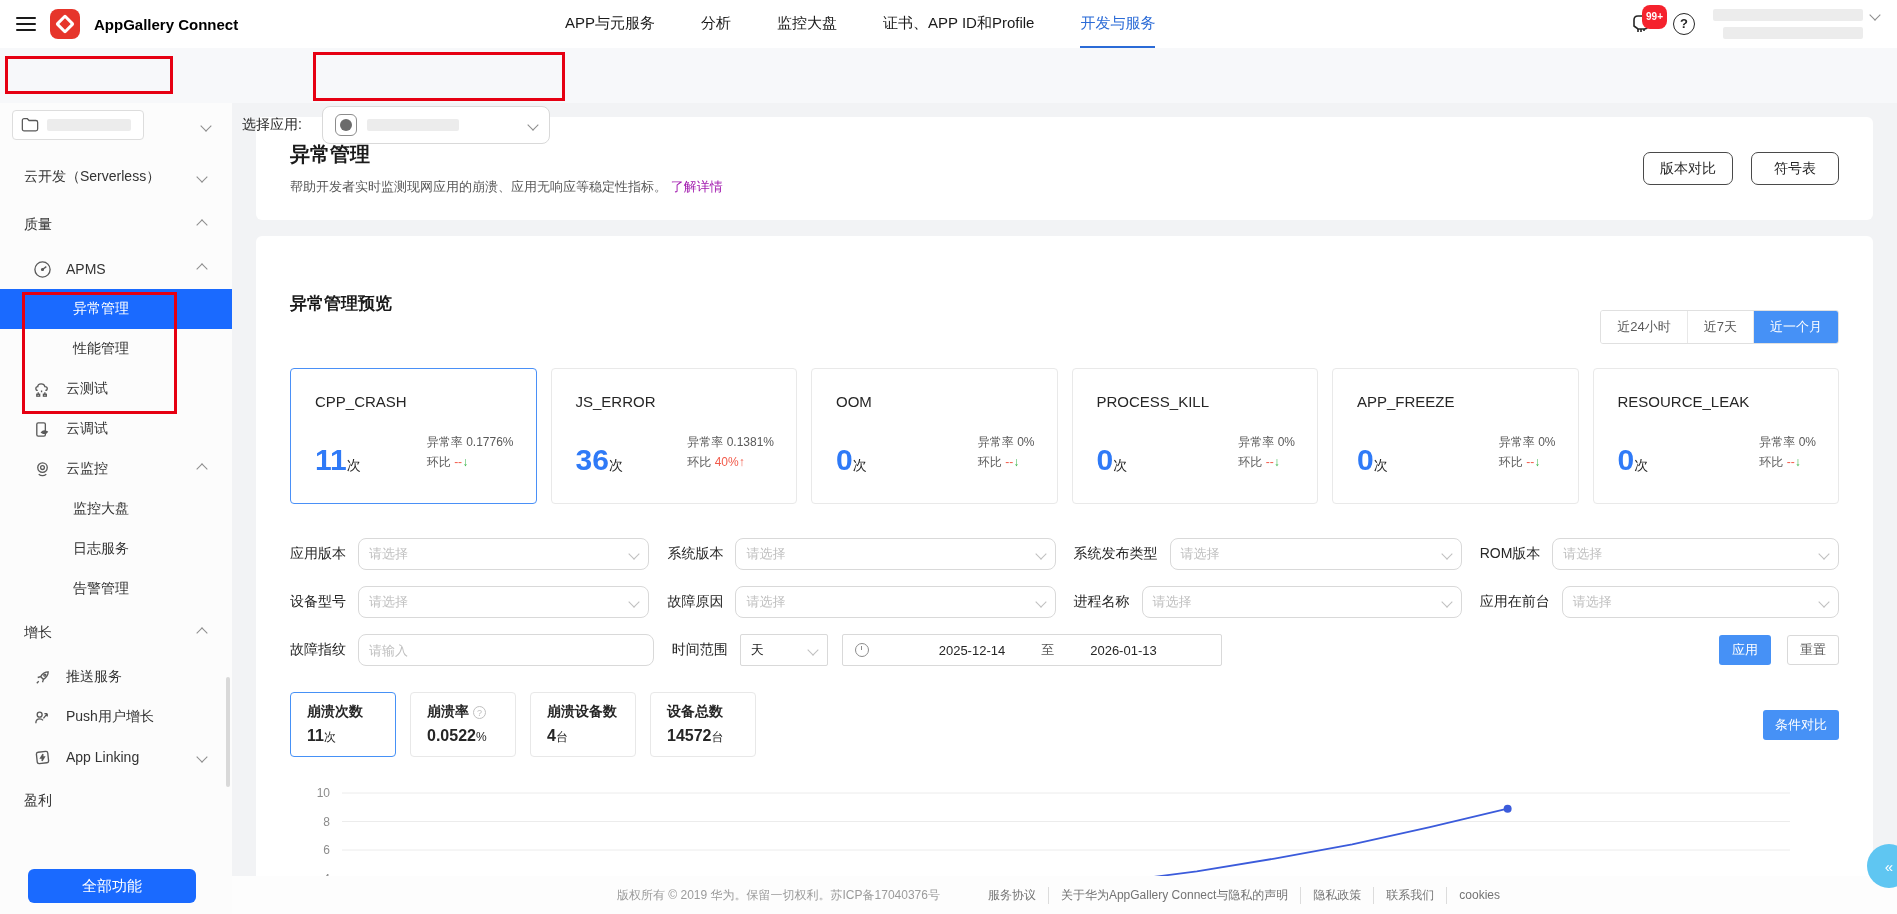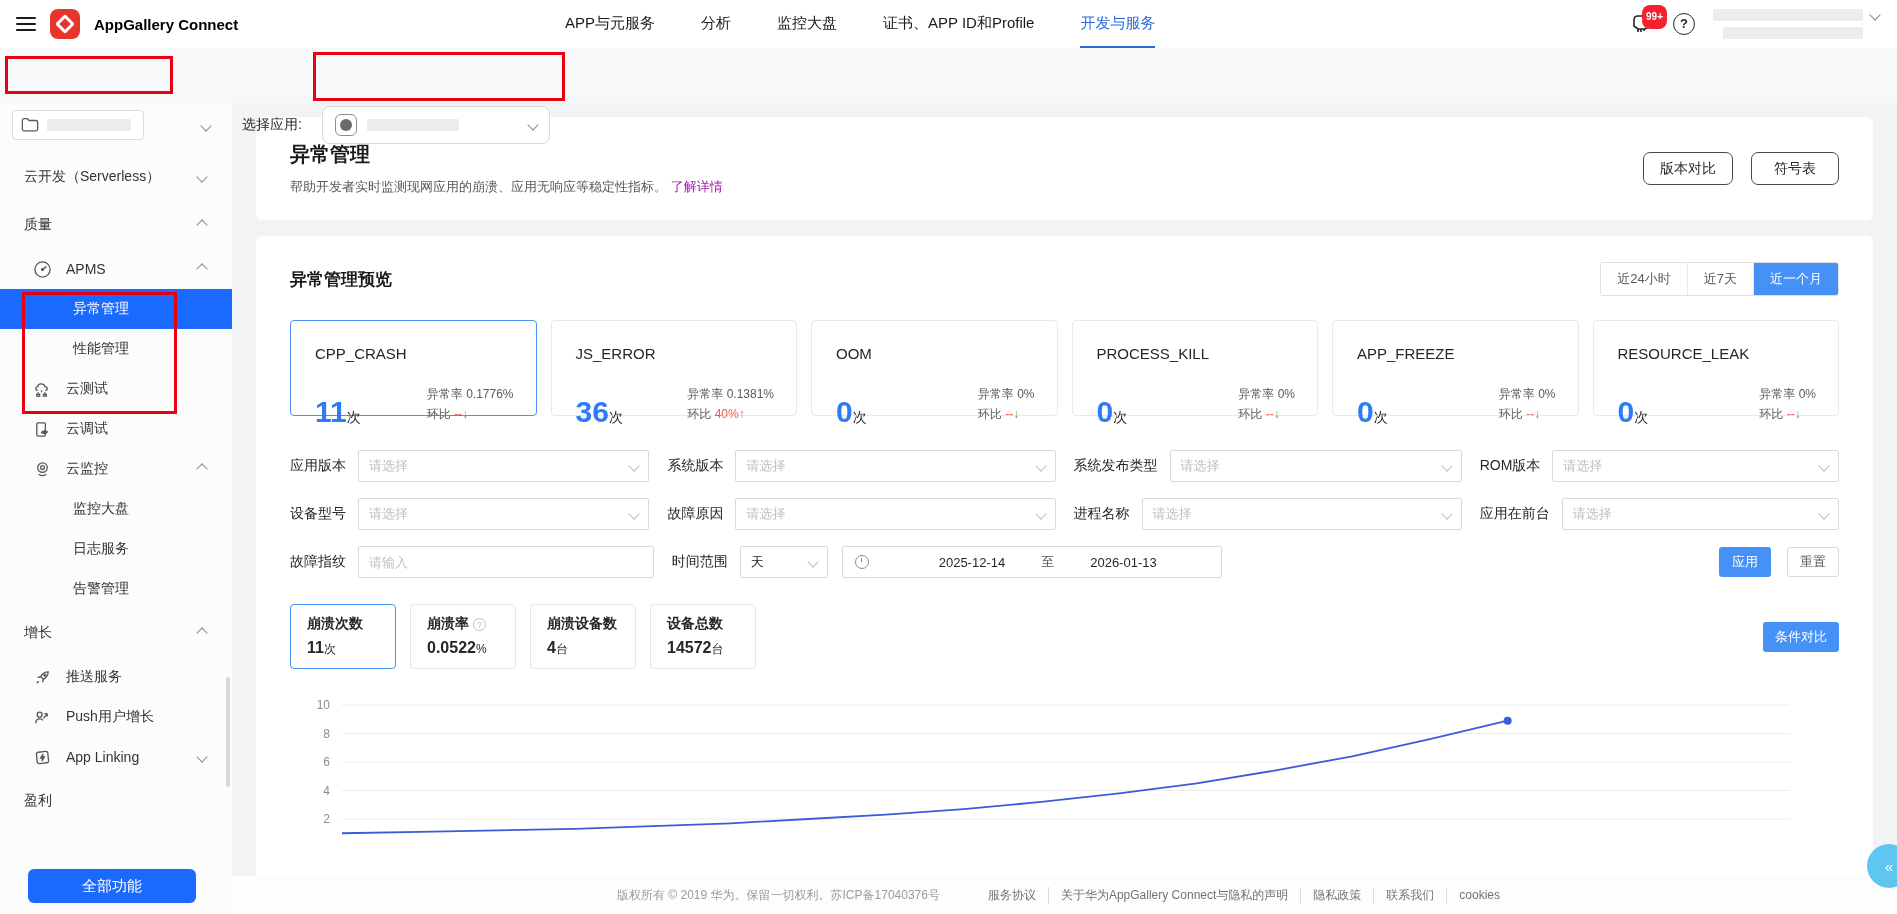--- a/index.html
+++ b/index.html
@@ -73,7 +73,7 @@
   .main-card { margin-top:16px; padding:26px 34px; height:900px; }
   .overview-head { display:flex; align-items:center; justify-content:space-between; }
   .section-title { font-size:17px; font-weight:bold; color:#1a1a1a; }
-  .time-group { display:flex; border:1px solid #e0e0e0; border-radius:3px; overflow:hidden; }
+  .time-group { display:flex; border:1px solid #e0e0e0; border-radius:3px; overflow:hidden;margin-top:48px; }
   .time-btn { font-size:13px; color:#595959; padding:7px 16px; background:#fff; cursor:pointer; border-right:1px solid #e8e8e8; }
   .time-btn:last-child { border-right:none; }
   .time-btn.active { background:#4691f6; color:#fff; }

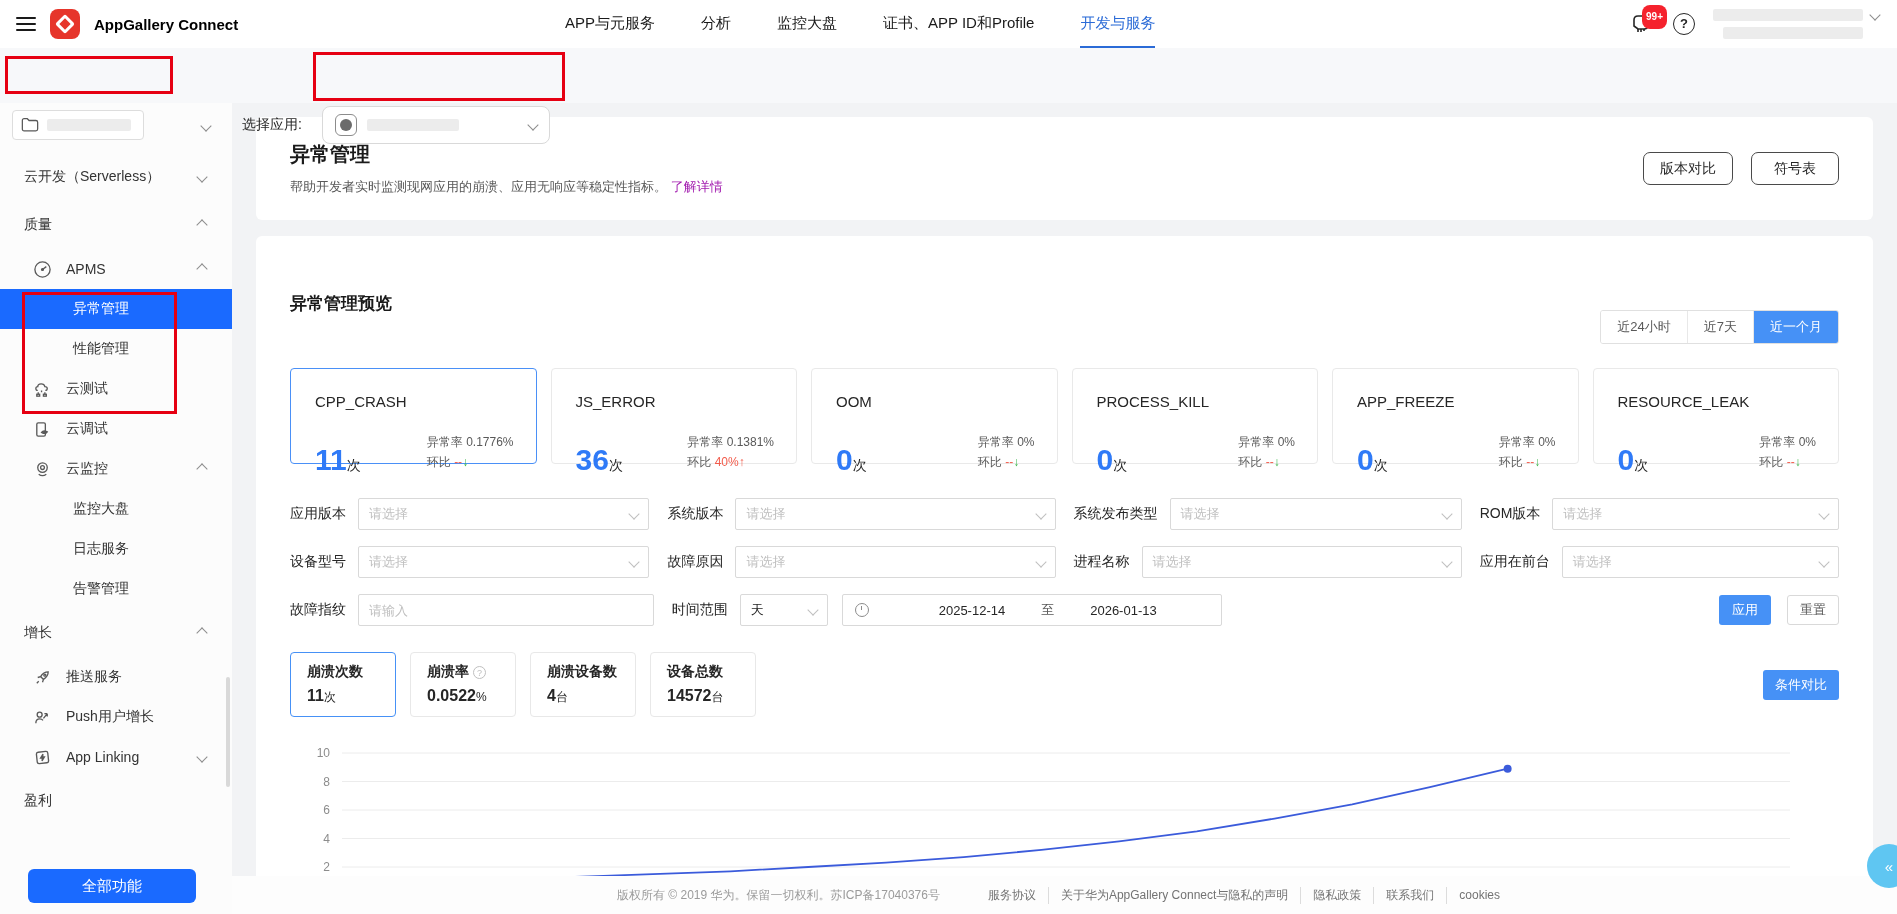--- a/index.html
+++ b/index.html
@@ -79,7 +79,7 @@
   .time-btn.active { background:#4691f6; color:#fff; }
 
   .metric-row { display:flex; gap:14px; margin-top:24px; }
-  .m-card { flex:1; background:#fff; border:1px solid #e9e9e9; border-radius:4px; height:96px; padding:24px 22px 0 24px; cursor:pointer; }
+  .m-card { flex:1; background:#fff; border:1px solid #e9e9e9; border-radius:4px; height:136px; padding:24px 22px 0 24px; cursor:pointer; }
   .m-card.selected { border-color:#4a90f7; }
   .m-name { font-size:15px; color:#262626; }
   .m-body { display:flex; align-items:flex-end; justify-content:space-between; margin-top:22px; }

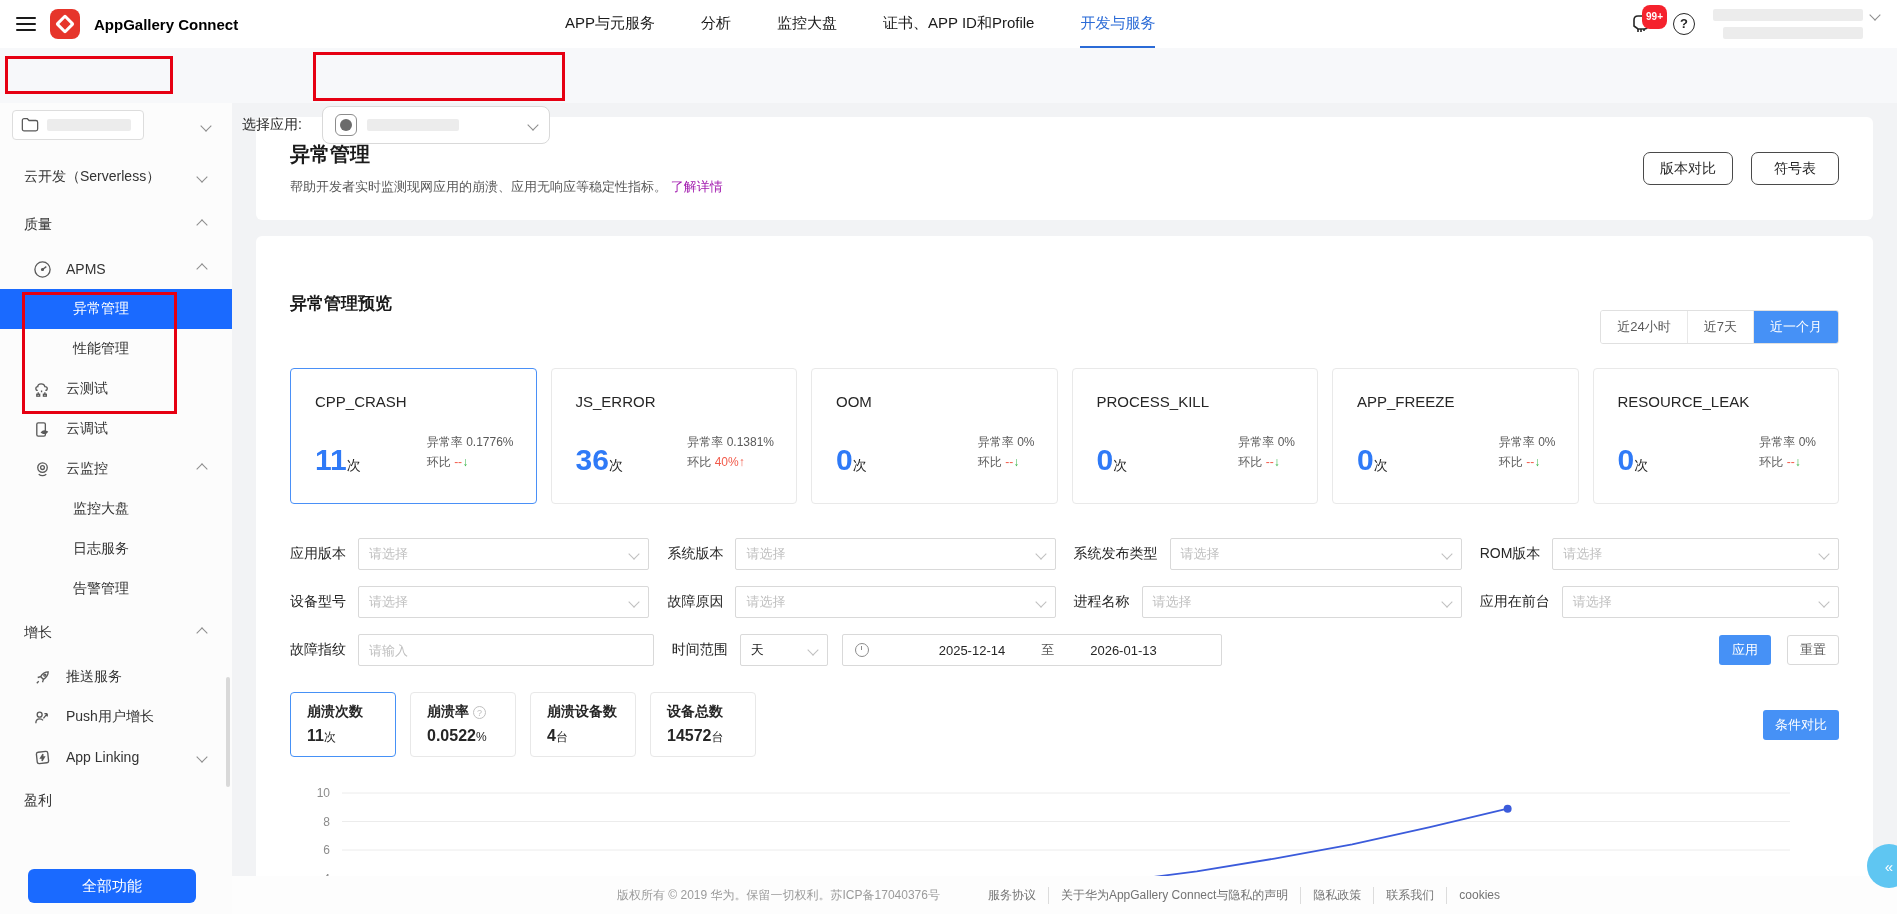--- a/index.html
+++ b/index.html
@@ -93,7 +93,7 @@
   .f-row { display:grid; grid-template-columns: 1fr 1.08fr 1.08fr 1fr; column-gap:18px; }
   .f-cell { display:flex; align-items:center; }
   .f-label { font-size:14px; color:#262626; margin-right:12px; white-space:nowrap; }
-  .f-select, .f-input { flex:1; height:32px; border:1px solid #d9d9d9; border-radius:2px; background:#fff; display:flex; align-items:center; padding:0 10px; cursor:pointer; }
+  .f-select, .f-input { flex:1; height:32px; border:1px solid #d9d9d9; border-radius:8px; background:#fff; display:flex; align-items:center; padding:0 10px; cursor:pointer; }
   .placeholder { color:#bfbfbf; font-size:13px; }
   .f-select .chev { margin-left:auto; border-color:#bfbfbf; }
   .f-input input { border:none; outline:none; width:100%; font-size:13px; font-family:inherit; }

